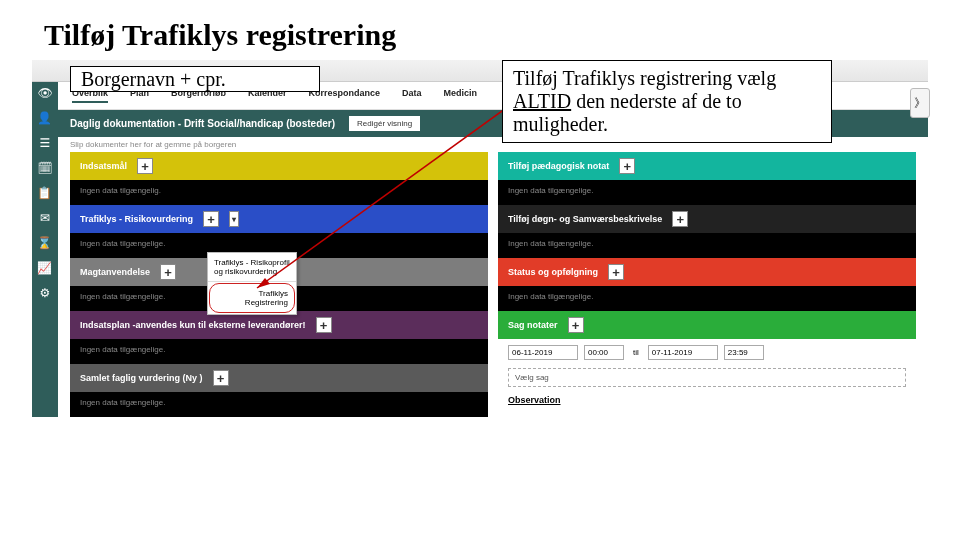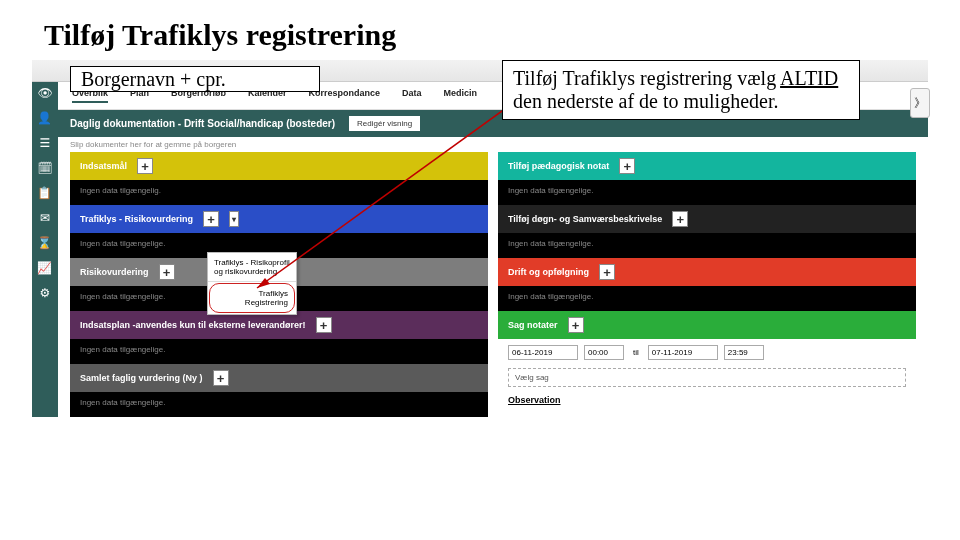--- a/index.html
+++ b/index.html
@@ -51,7 +51,7 @@
 <div class="app">
 
   <div class="annot" style="left:38px; top:6px; width:250px; height:26px; display:flex; align-items:center;">Borgernavn + cpr.</div>
-  <div class="annot" style="left:470px; top:0; width:358px;">
+  <div class="annot" style="left:470px; top:0; width:330px;">
     <span>Tilføj Trafiklys registrering vælg </span><span class="altid">ALTID</span><span> den nederste af de to muligheder.</span>
   </div>
   <div class="corner">》</div>

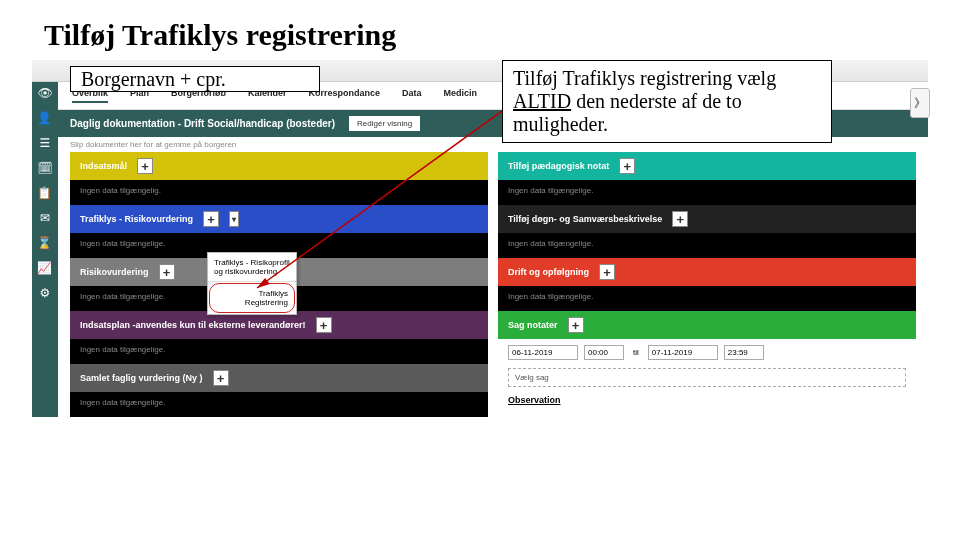--- a/index.html
+++ b/index.html
@@ -103,7 +103,7 @@
           </div>
           <div class="card-empty">Ingen data tilgængelige.</div>
           <div class="card-hdr c-grey">
-            <span>Risikovurdering</span>
+            <span>Magtanvendelse</span>
             <span class="plus">+</span>
           </div>
           <div class="card-empty">Ingen data tilgængelige.</div>

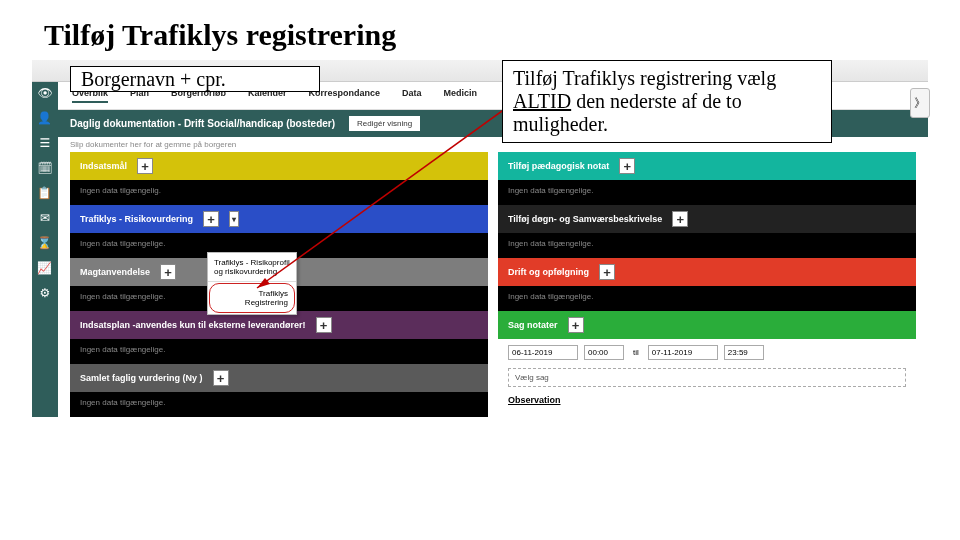--- a/index.html
+++ b/index.html
@@ -130,7 +130,7 @@
           </div>
           <div class="card-empty">Ingen data tilgængelige.</div>
           <div class="card-hdr c-red">
-            <span>Drift og opfølgning</span>
+            <span>Status og opfølgning</span>
             <span class="plus">+</span>
           </div>
           <div class="card-empty">Ingen data tilgængelige.</div>

